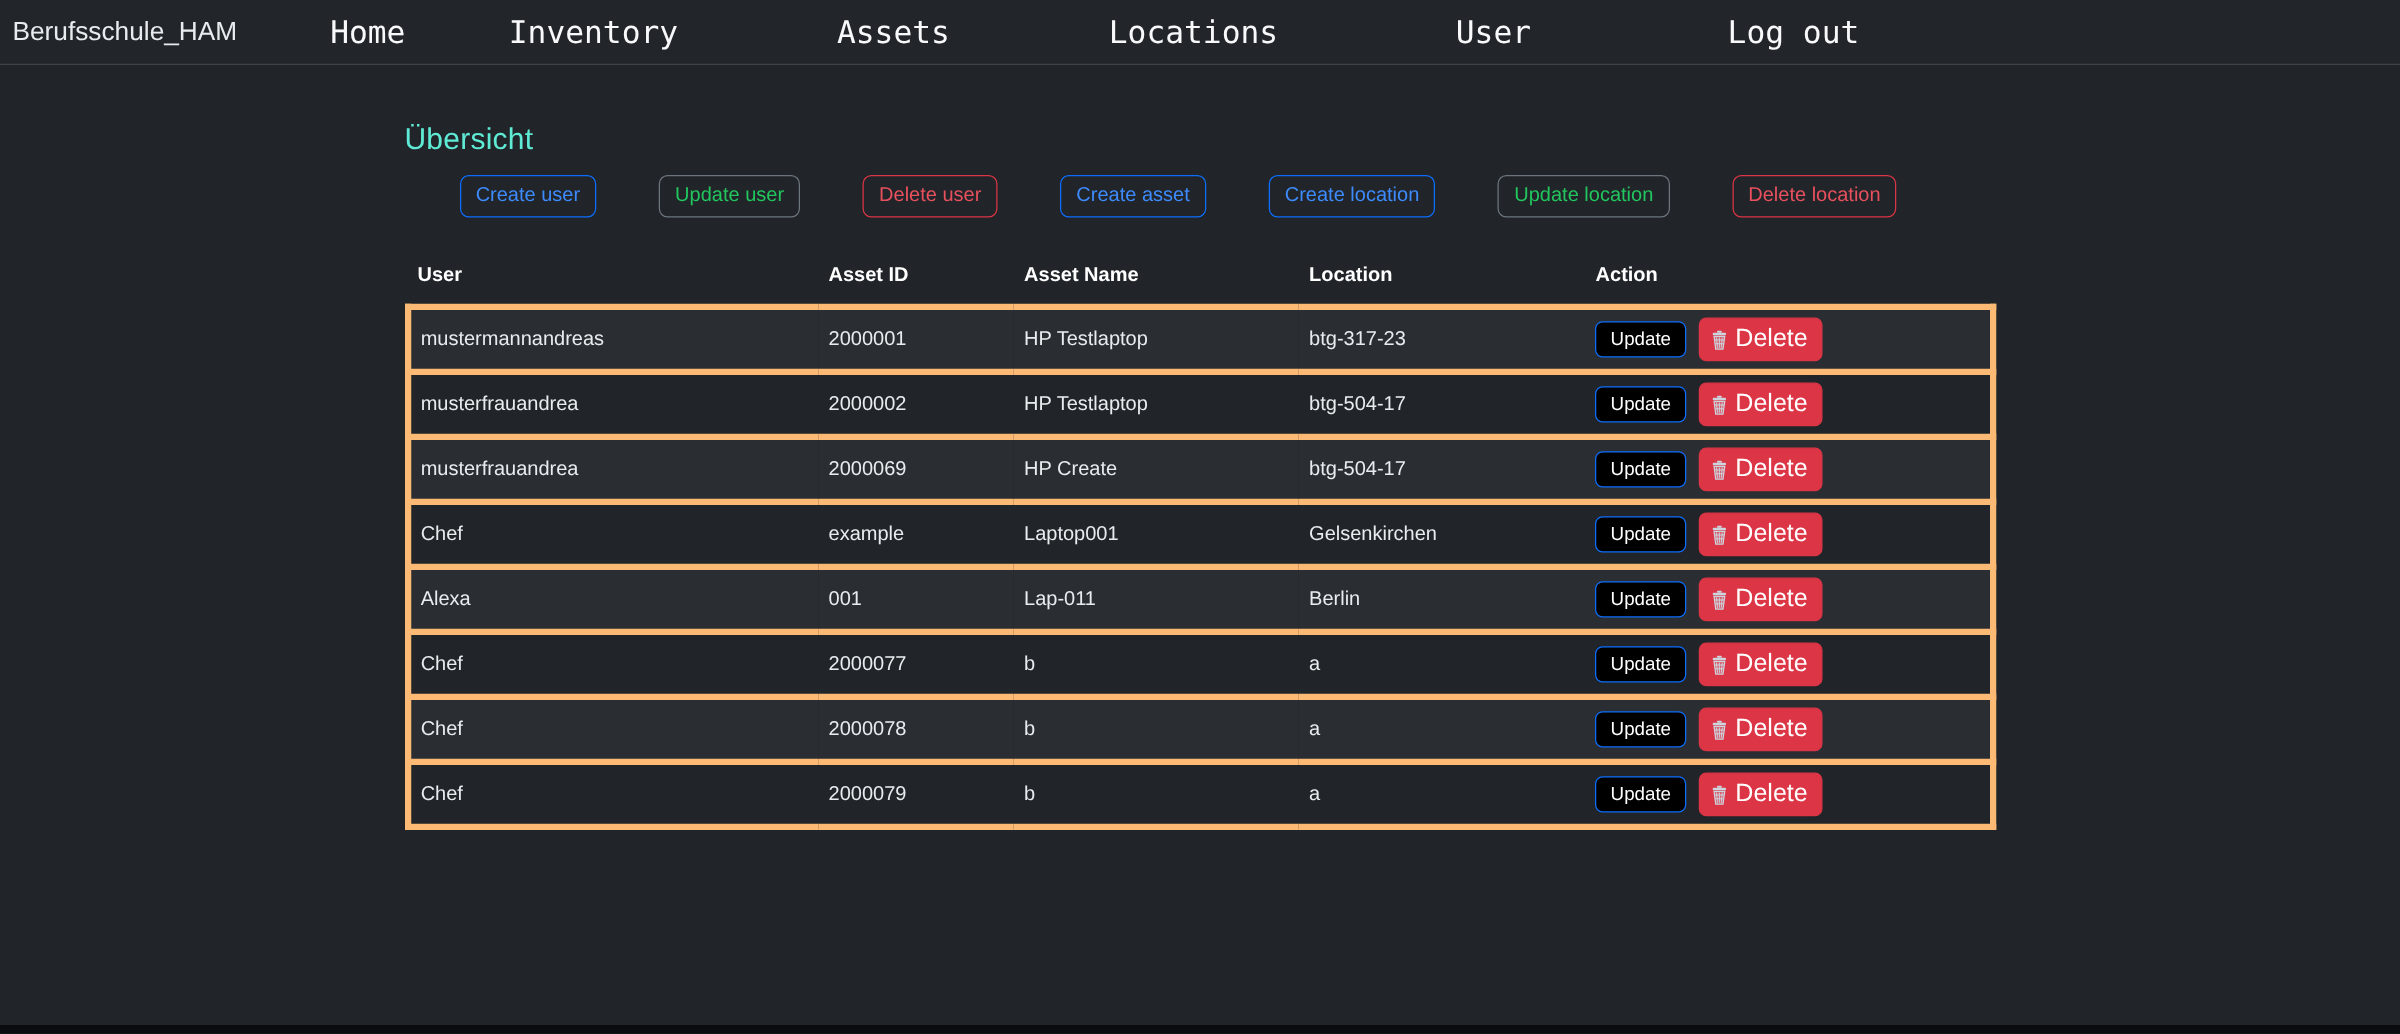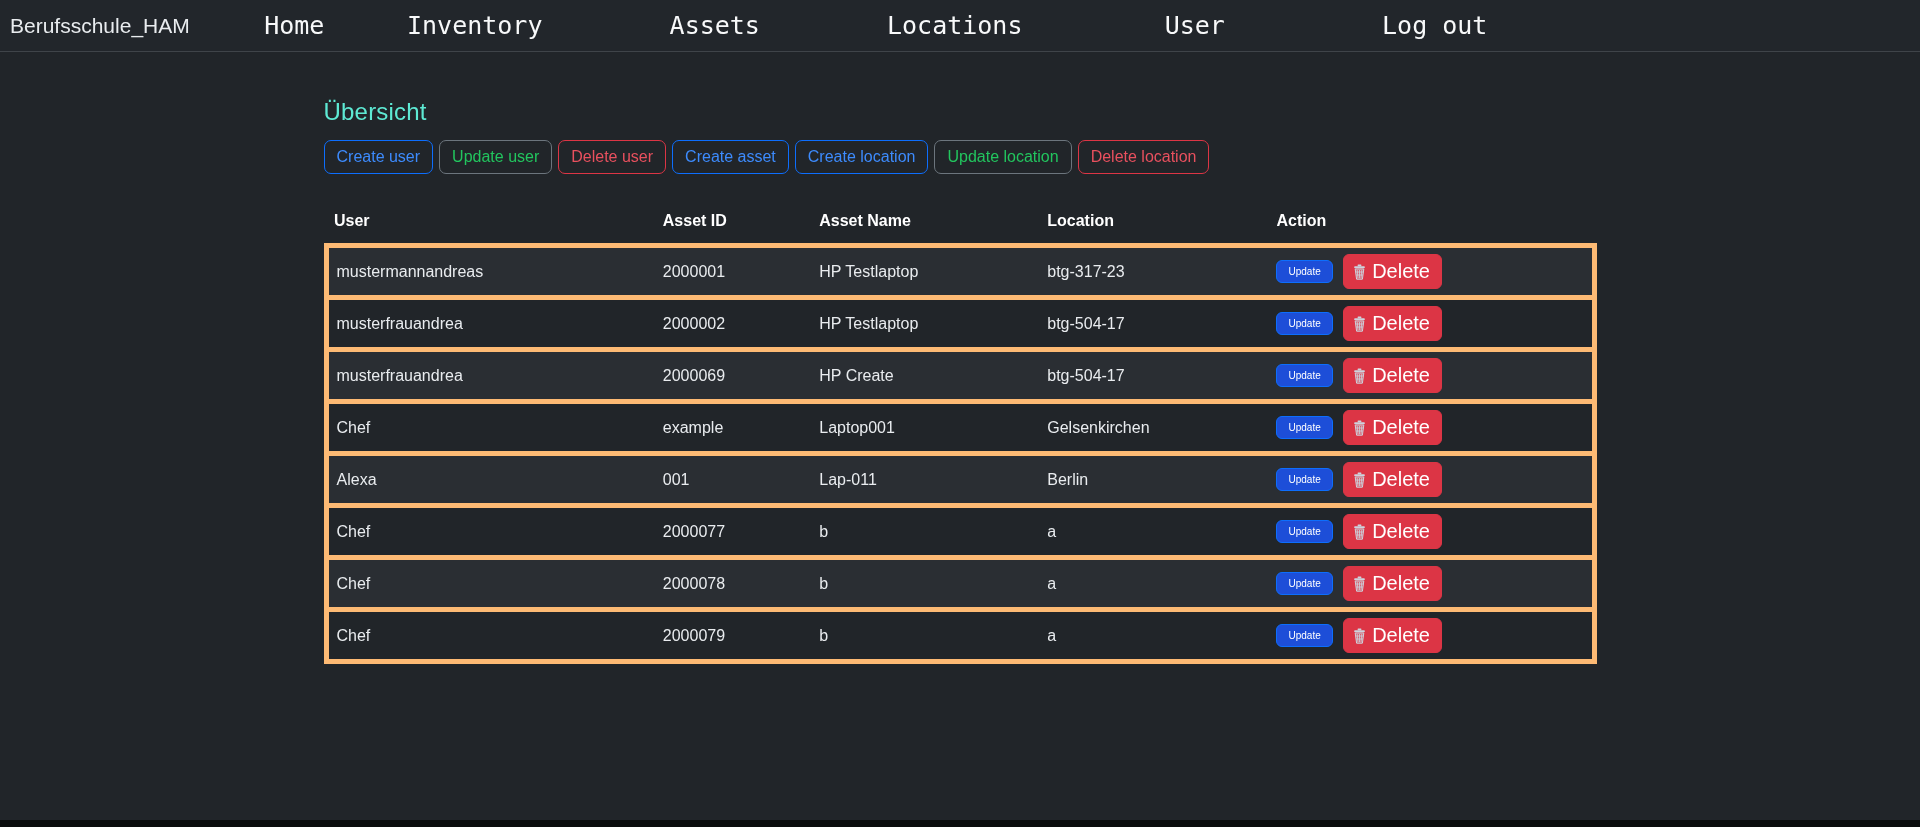--- a/index.html
+++ b/index.html
@@ -69,6 +69,7 @@
     border: 1px solid transparent;
     cursor: pointer;
     white-space: nowrap;
+    margin-left: 44px;
   }
   .btn-outline-primary   { color: #3d8bfd; border-color: #0d6efd; }
   .btn-outline-secondary { color: #22c55e; border-color: #6c757d; }

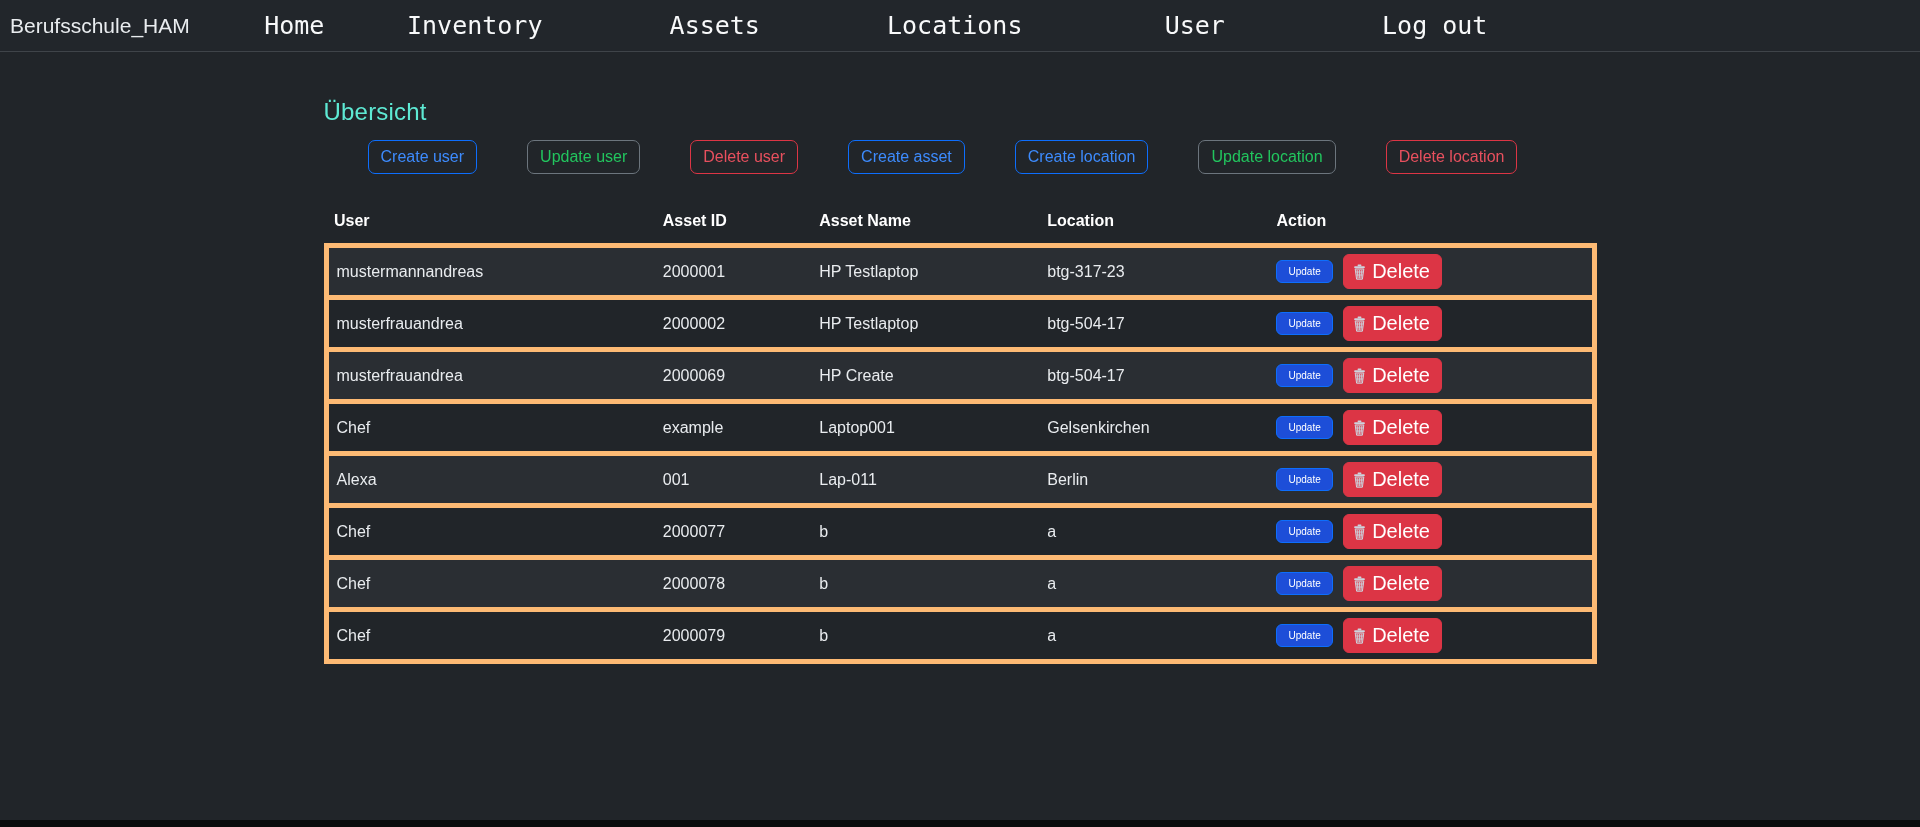--- a/index.html
+++ b/index.html
@@ -105,9 +105,9 @@
   col.c-act   { width: 327px; }
 
   .btn-update {
-    font-size: 10px;
+    font-size: 15px;
     color: #ffffff;
-    background: #1d4ed8;
+    background: #000000;
     border: 1px solid #0d6efd;
     border-radius: 6px;
     padding: 5px 11px;

